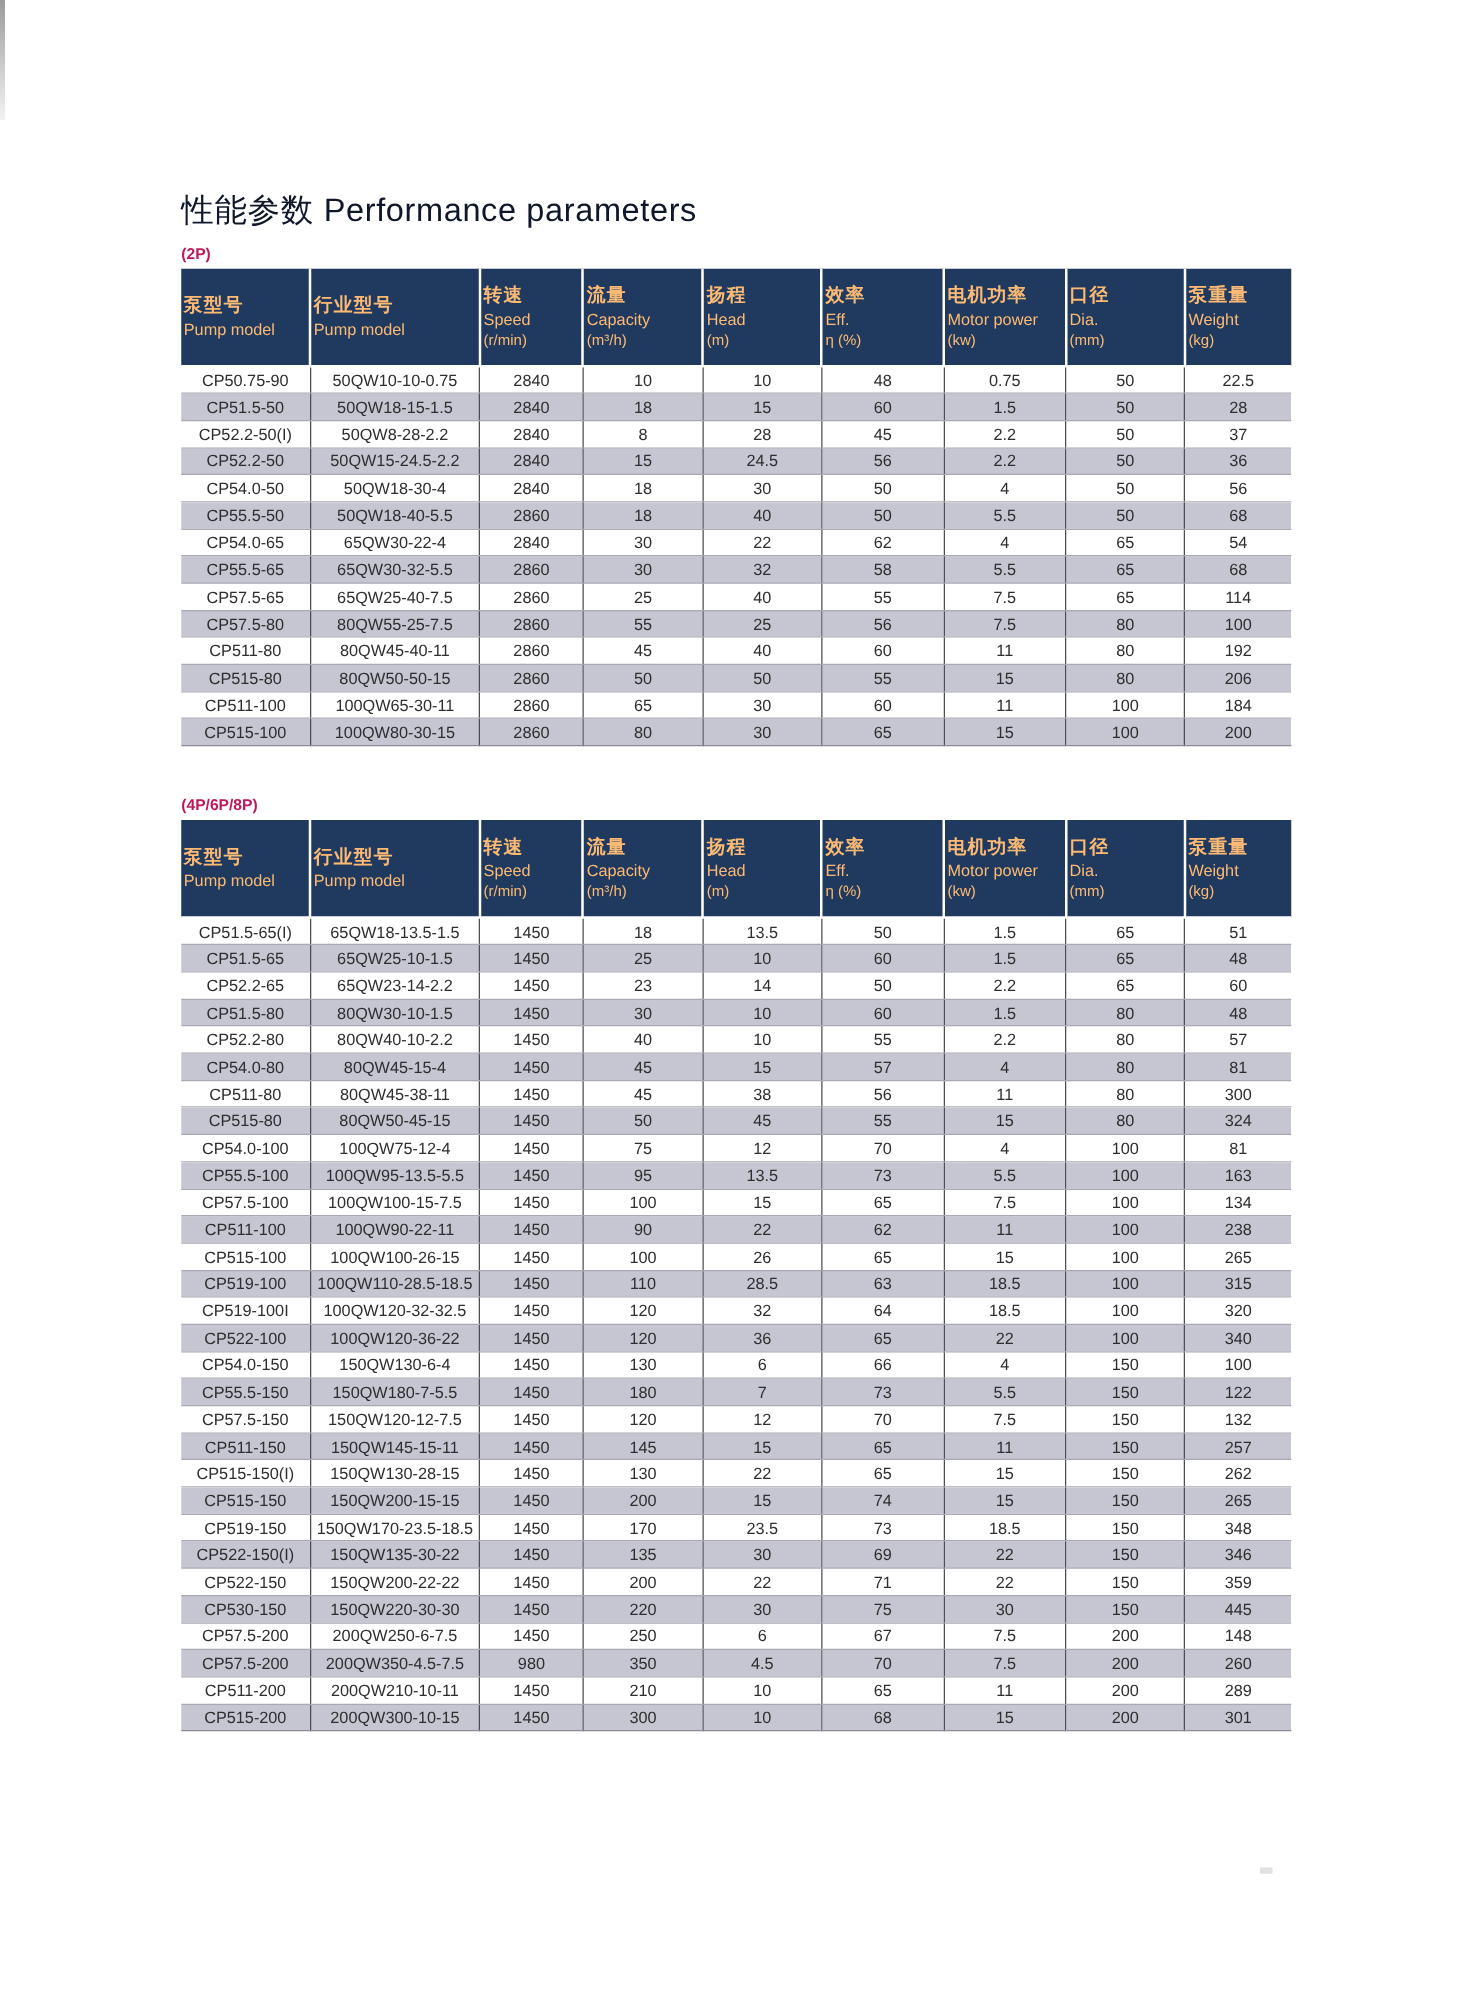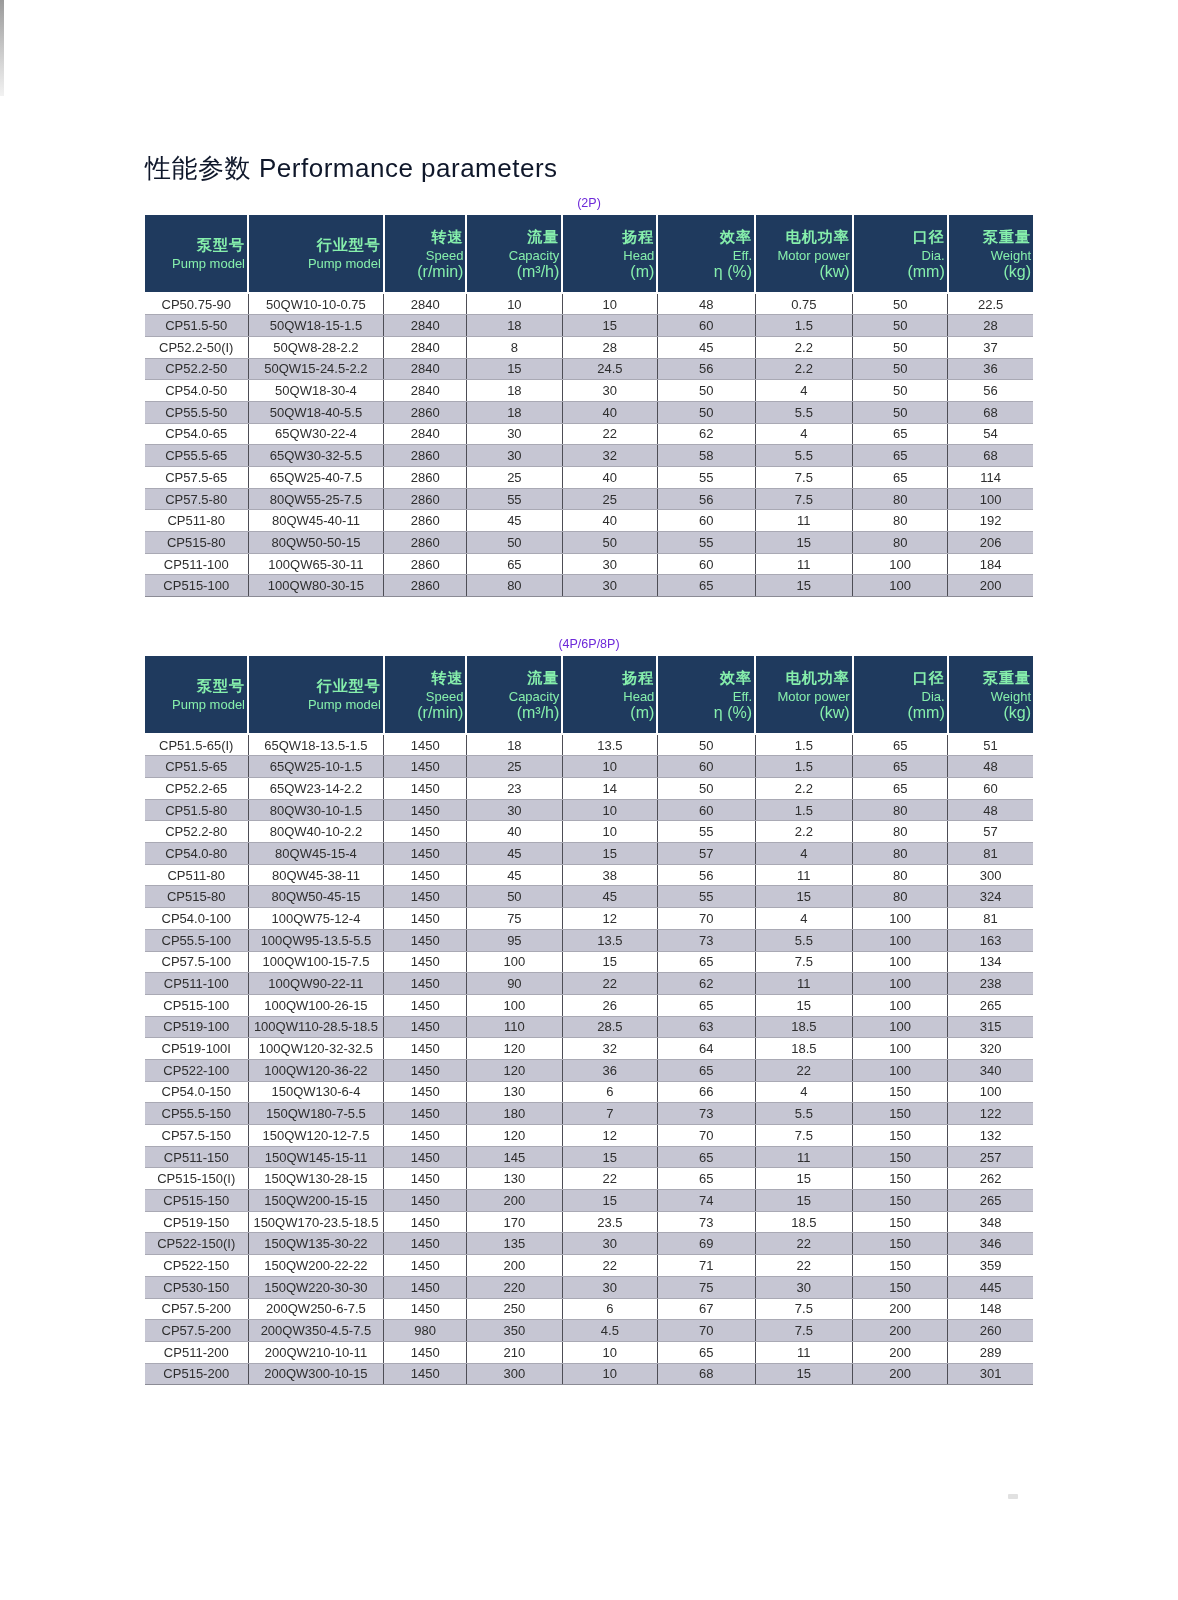--- a/index.html
+++ b/index.html
@@ -35,11 +35,12 @@
   .page-title .zh { font-weight: normal; margin-right: 8px; }
   .page-title .en { font-weight: normal; }
   .table-tag {
-    text-align: center;
+    text-align: left;
     font-size: 12.5px;
     line-height: 15px;
-    color: #6d28d9;
+    color: #be185d;
     margin-bottom: 4px;
+    font-weight: bold;
   }
   .tag-gap { margin-top: 40px; }
   table.perf {

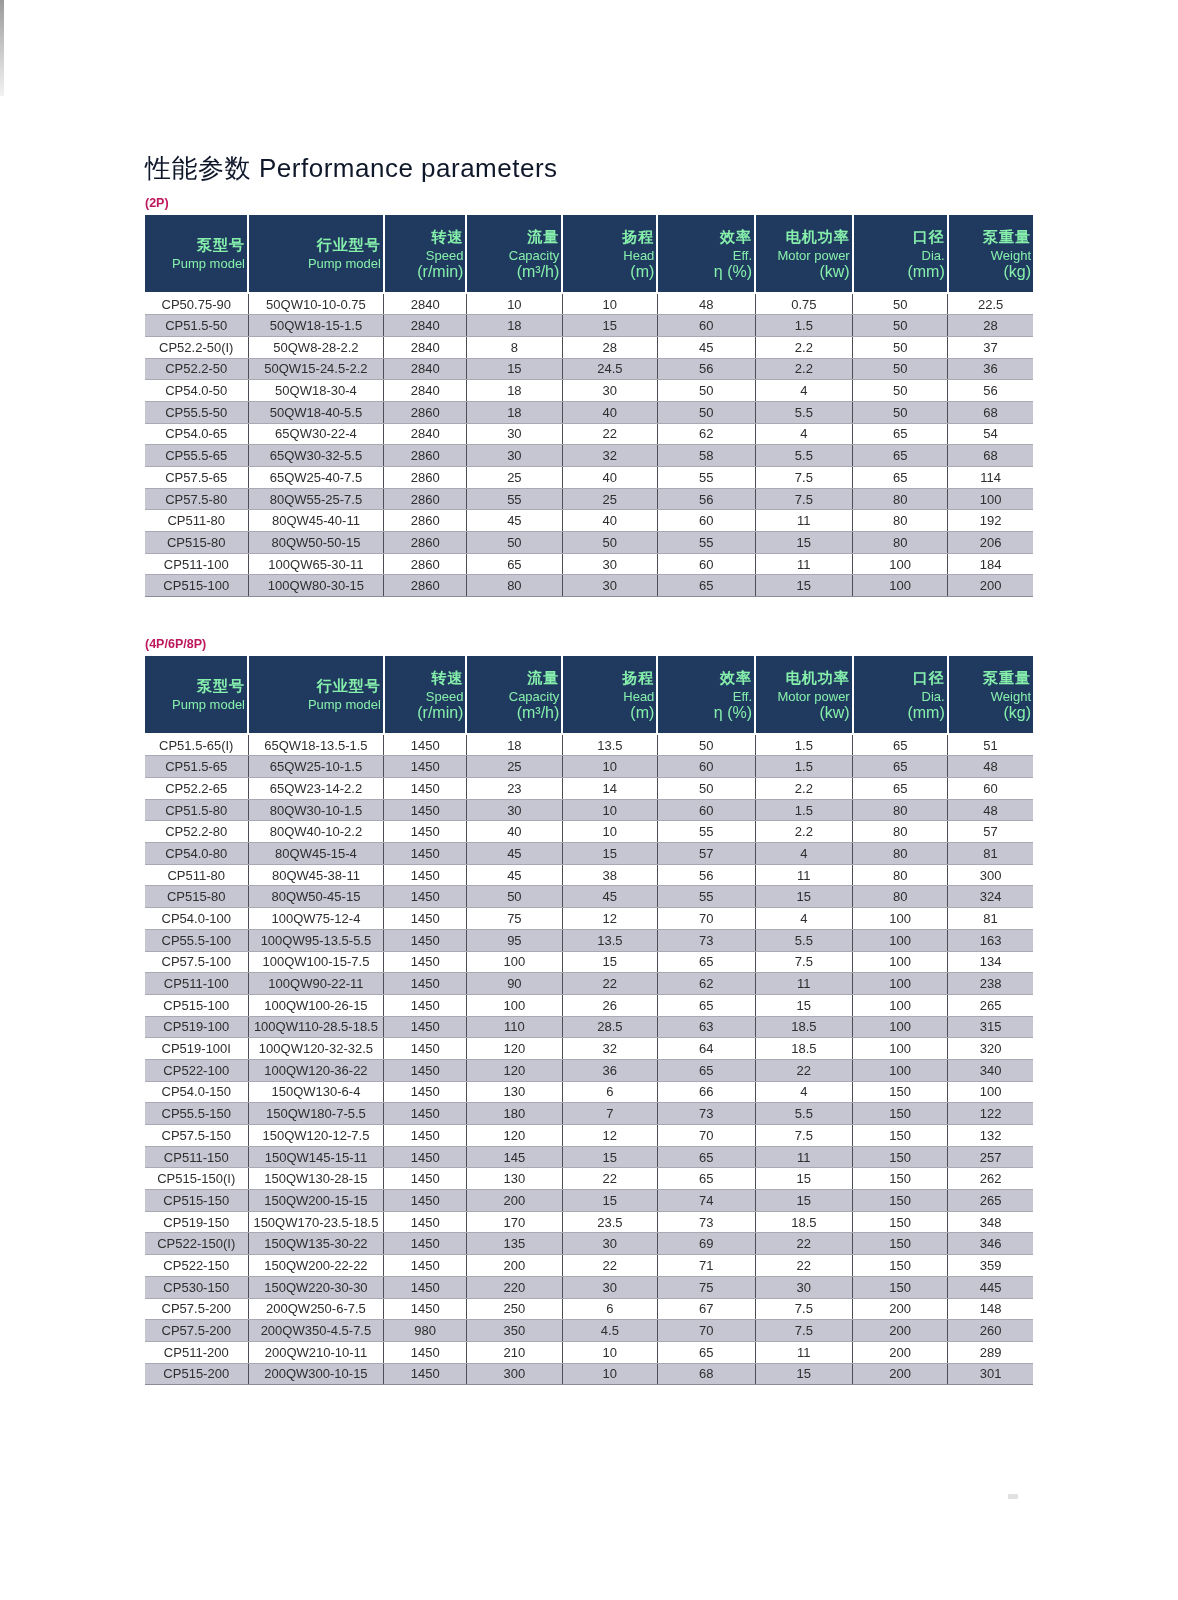--- a/index.html
+++ b/index.html
@@ -50,9 +50,9 @@
   }
   table.perf thead th {
     background: #1f3a5e;
-    color: #86efac;
+    color: #fdba74;
     font-weight: normal;
-    text-align: right;
+    text-align: left;
     vertical-align: middle;
     height: 78px;
     padding: 6px 2px;

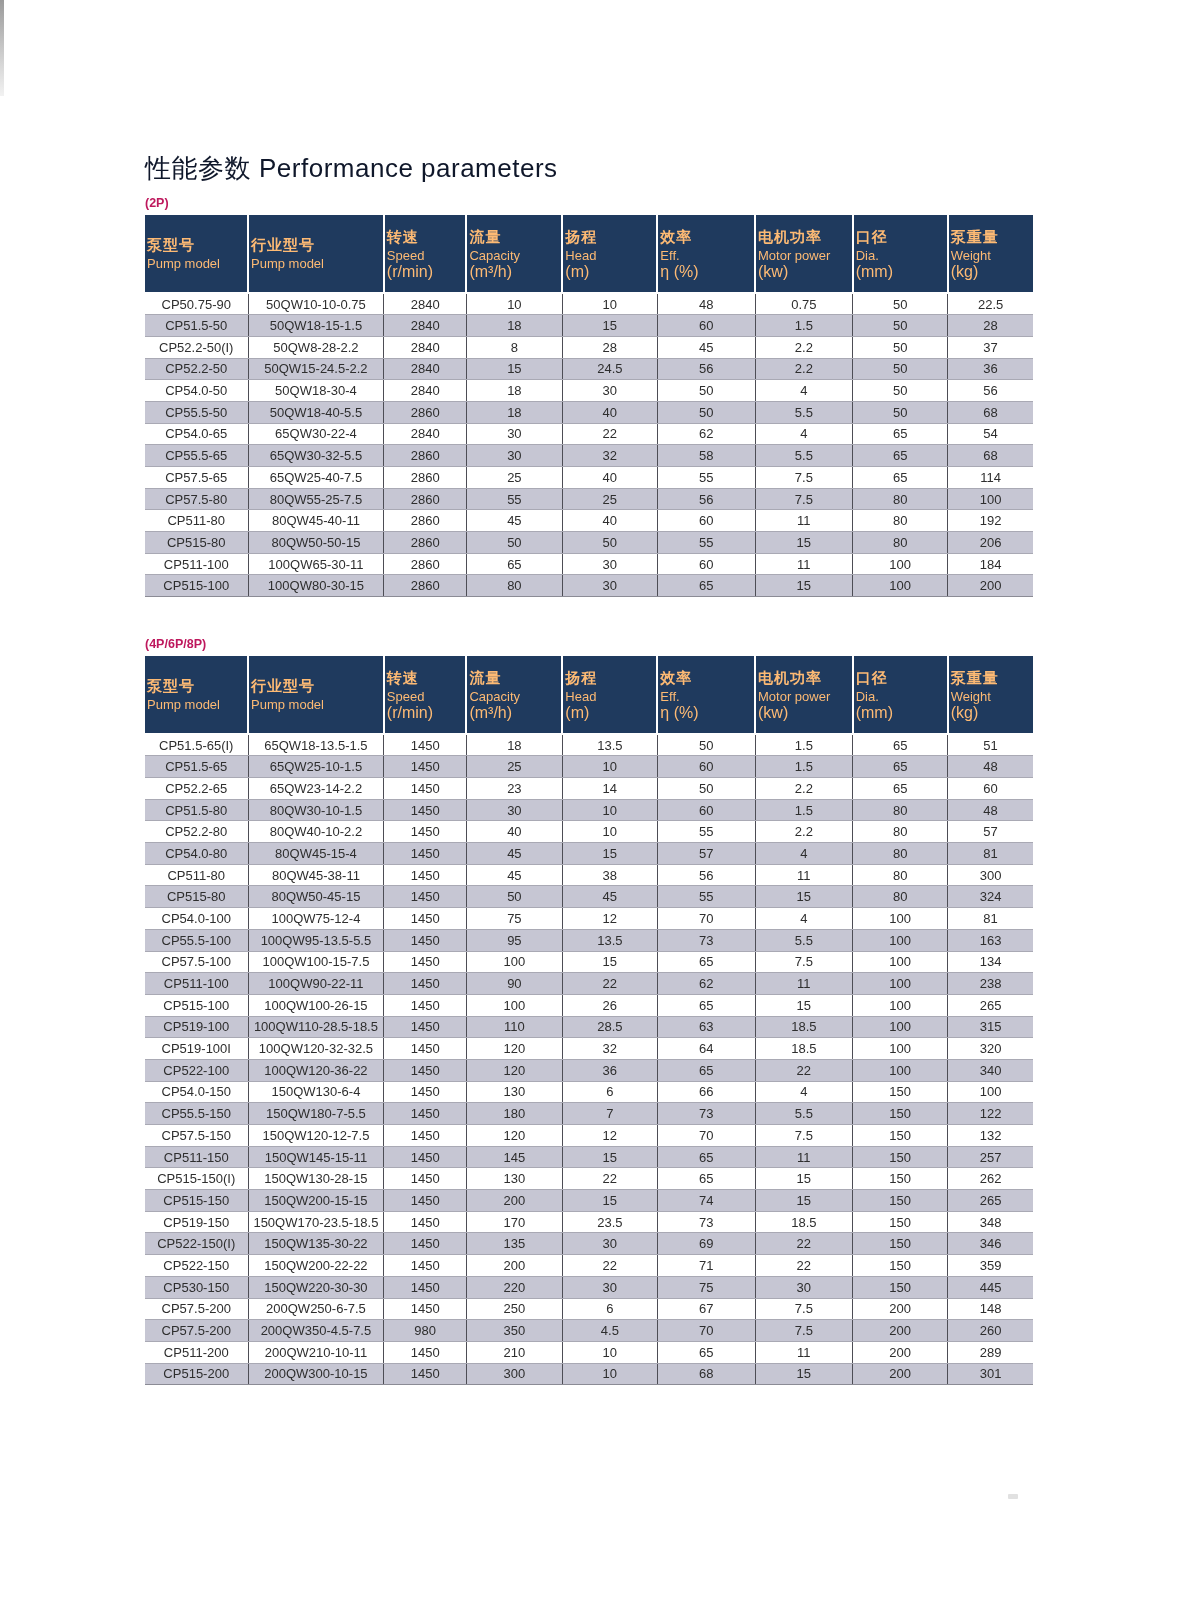--- a/index.html
+++ b/index.html
@@ -62,7 +62,7 @@
   table.perf thead th:last-child { border-right: none; }
   .h-zh { display: block; font-size: 15px; font-weight: bold; letter-spacing: 1px; line-height: 20px; }
   .h-en { display: block; font-size: 13px; line-height: 17px; }
-  .h-unit { display: block; font-size: 16px; line-height: 16px; }
+  .h-unit { display: block; font-size: 12px; line-height: 16px; }
   table.perf tbody td {
     height: 21.7px;
     padding: 0 2px;

